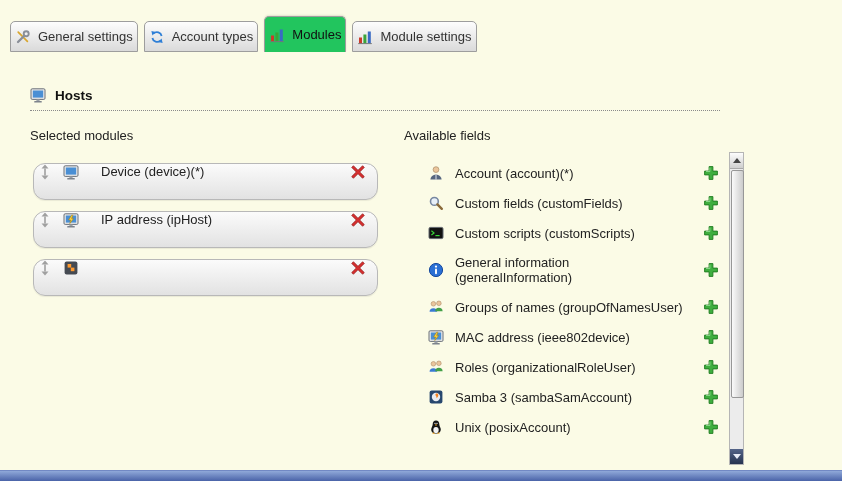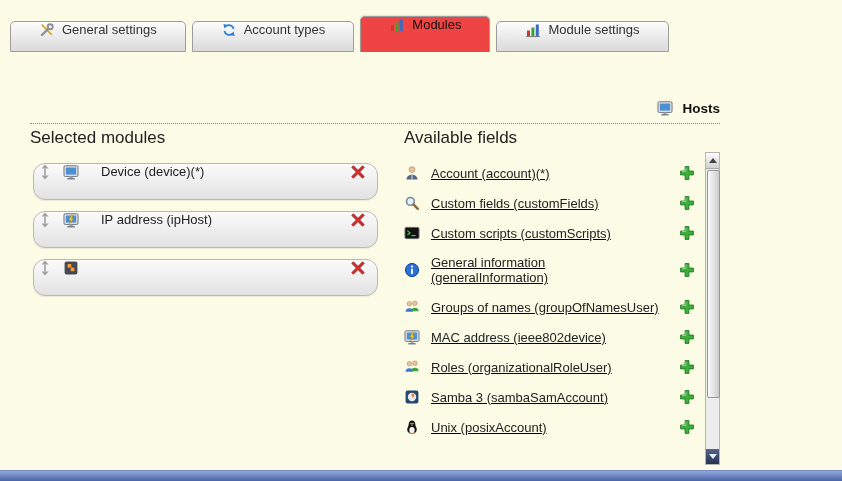--- a/index.html
+++ b/index.html
@@ -8,7 +8,7 @@
 
   
   .tabbar{position:absolute;left:10px;top:16px;height:36px;display:flex;align-items:flex-end;}
-  .tab{display:flex;align-items:flex-start;gap:7px;padding:0 28px;height:31px;
+  .tab{display:flex;align-items:center;gap:7px;padding:0 4px;height:31px;
        background:linear-gradient(#fdfdfd,#dadada);border:1px solid #9d9d9d;
        border-radius:5px 5px 0 0;margin-right:6px;font-size:13px;color:#333;cursor:pointer;
        box-sizing:border-box;white-space:nowrap;}

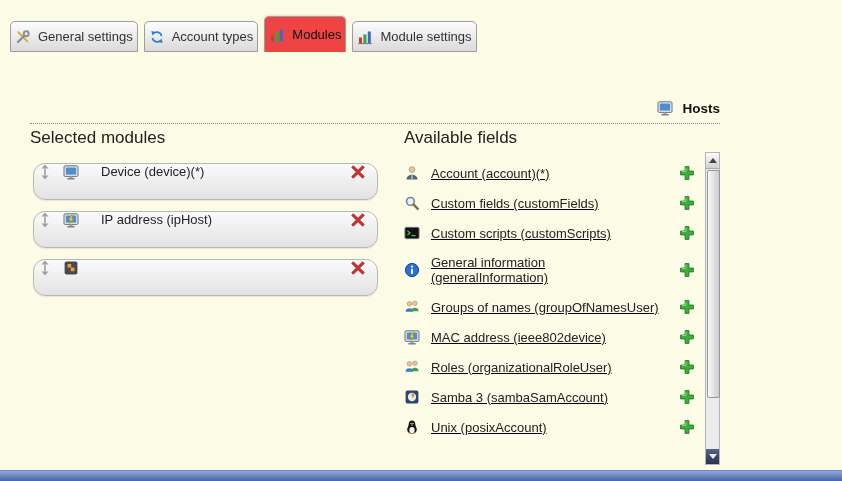--- a/index.html
+++ b/index.html
@@ -12,7 +12,7 @@
        background:linear-gradient(#fdfdfd,#dadada);border:1px solid #9d9d9d;
        border-radius:5px 5px 0 0;margin-right:6px;font-size:13px;color:#333;cursor:pointer;
        box-sizing:border-box;white-space:nowrap;}
-  .tab.active{background:#ef4444;height:36px;border-bottom:none;color:#111;
+  .tab.active{background:#22c55e;height:36px;border-bottom:none;color:#111;
        box-shadow:0 -1px 2px rgba(0,0,0,0.10);z-index:2;}
   .ic{display:block;}
 

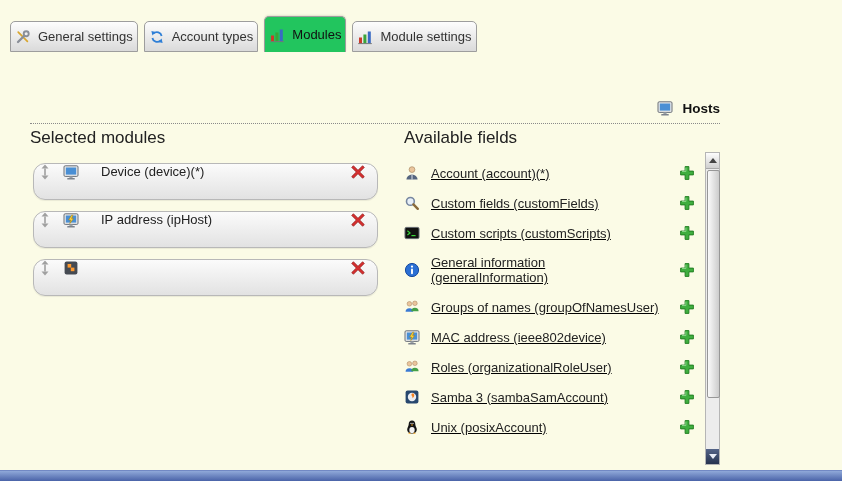--- a/index.html
+++ b/index.html
@@ -17,8 +17,8 @@
   .ic{display:block;}
 
   
-  .section-head{position:absolute;left:30px;top:100px;width:690px;display:flex;align-items:center;
-       gap:9px;padding-bottom:7px;border-bottom:1px dotted #8a8a8a;justify-content:flex-end;}
+  .section-head{position:absolute;left:30px;top:87px;width:690px;display:flex;align-items:center;
+       gap:9px;padding-bottom:7px;border-bottom:1px dotted #8a8a8a;}
   .section-title{font-size:13.5px;font-weight:bold;color:#111;}
 
   

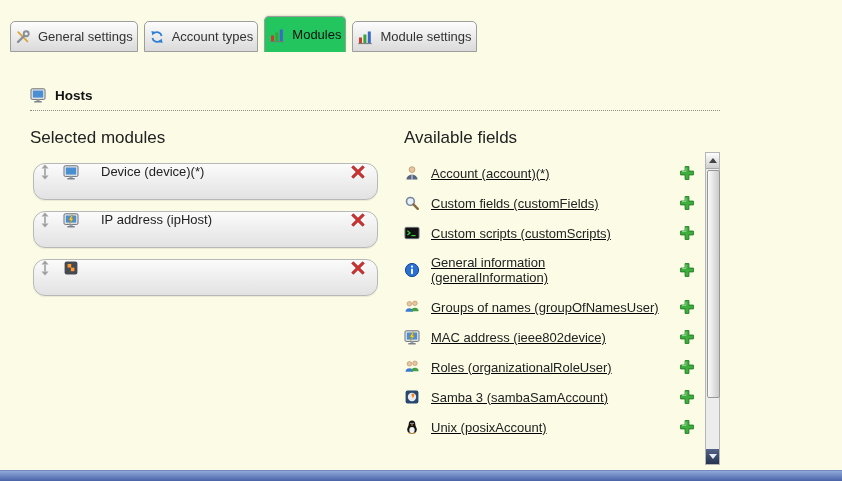--- a/index.html
+++ b/index.html
@@ -22,7 +22,7 @@
   .section-title{font-size:13.5px;font-weight:bold;color:#111;}
 
   
-  .col-label{position:absolute;font-size:17px;color:#222;}
+  .col-label{position:absolute;font-size:13px;color:#222;}
   .col-label.sel{left:30px;top:128px;}
   .col-label.avail{left:404px;top:128px;}
 

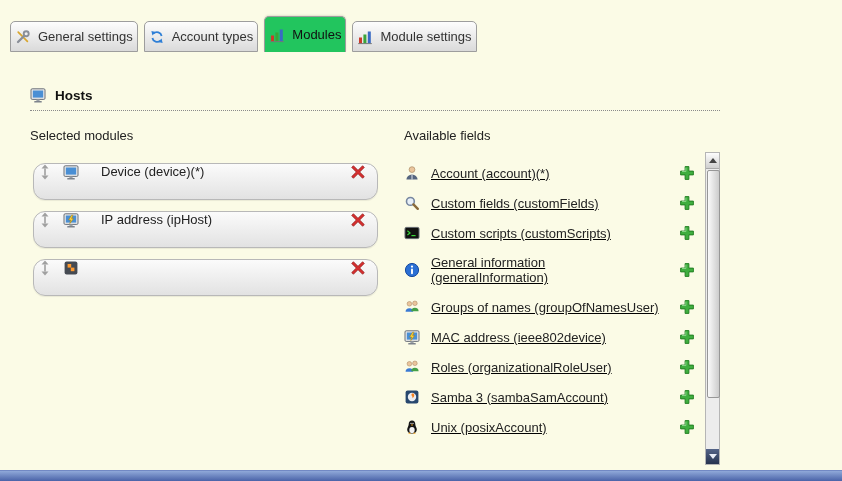--- a/index.html
+++ b/index.html
@@ -38,7 +38,7 @@
        background:transparent;cursor:pointer;display:flex;}
 
   
-  .avail-wrap{position:absolute;left:404px;top:152px;width:316px;height:313px;overflow:hidden;text-decoration:underline;}
+  .avail-wrap{position:absolute;left:428px;top:152px;width:316px;height:313px;overflow:hidden;}
   .avail-rows{width:299px;padding-top:6px;}
   .avail-row{display:flex;align-items:center;padding:7px 0;}
   .avail-row .rowicon{flex:0 0 16px;margin-right:11px;}

